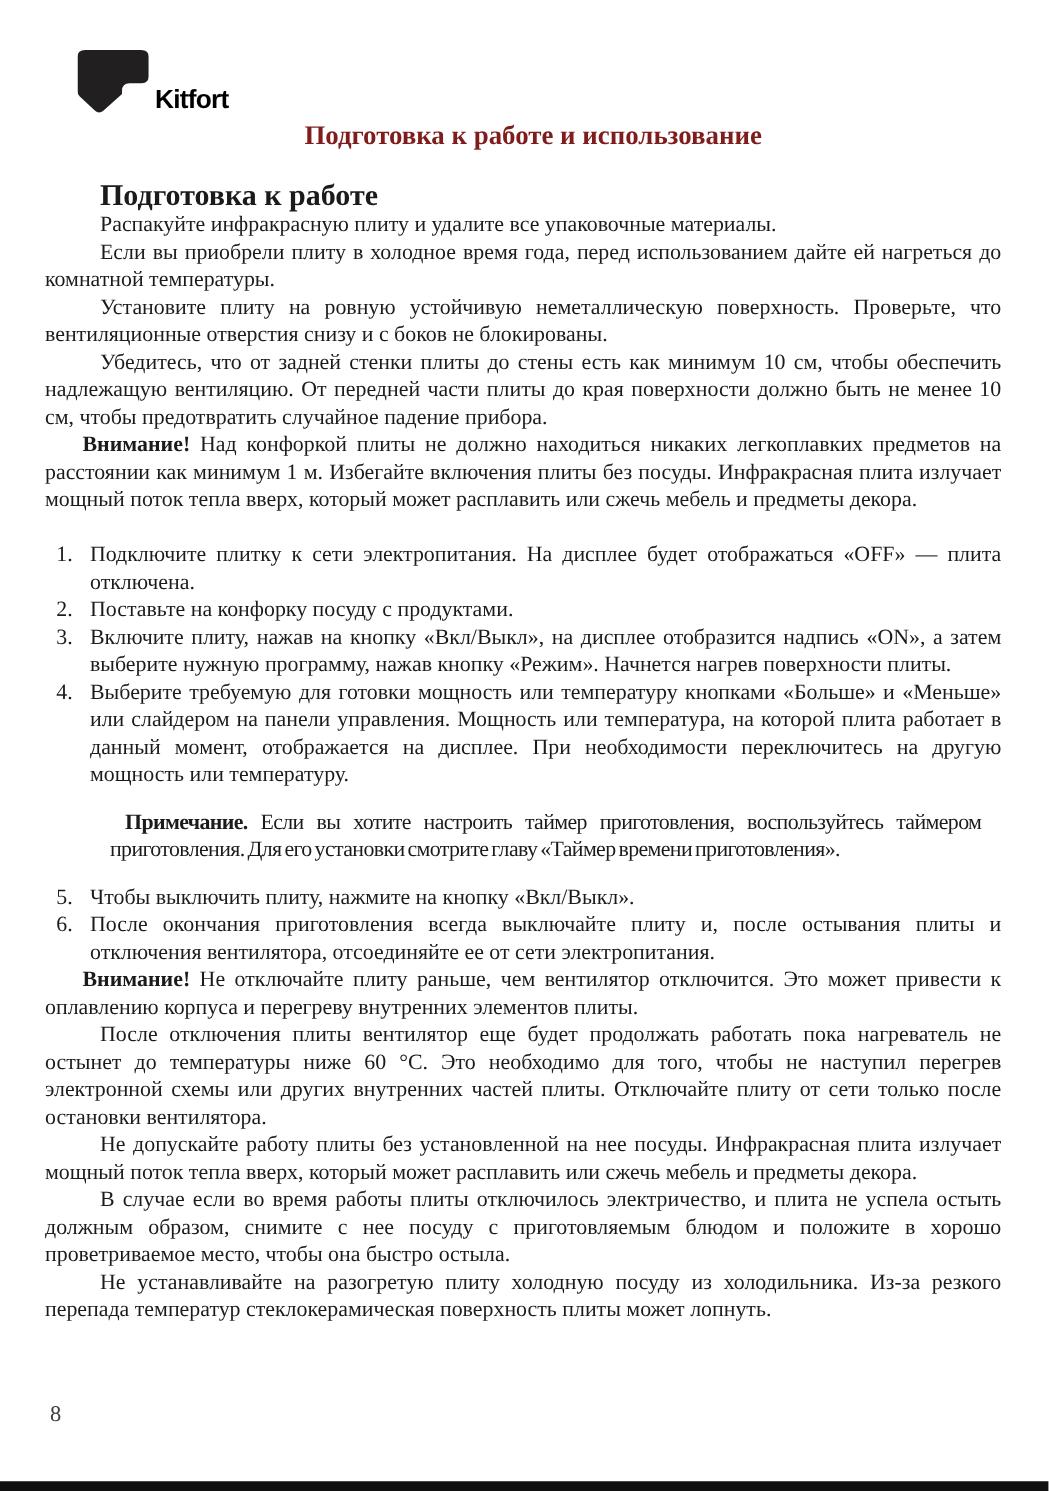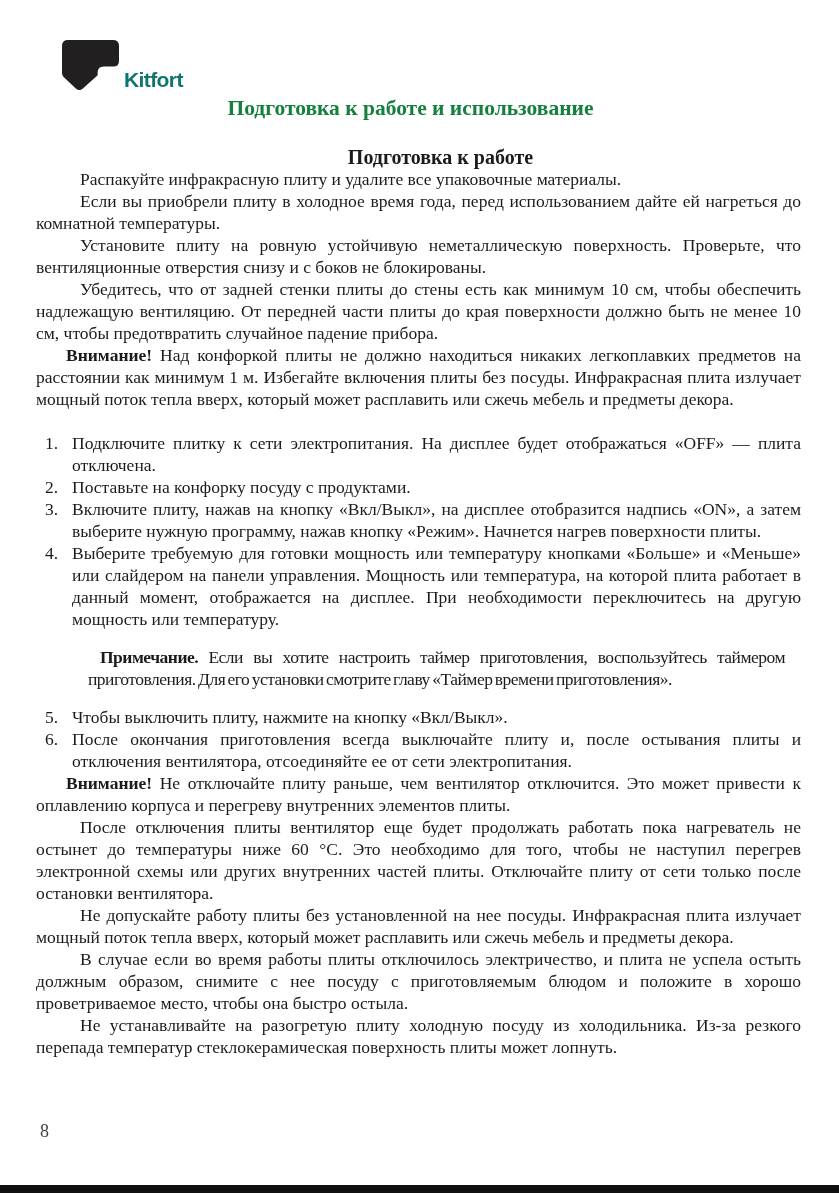--- a/index.html
+++ b/index.html
@@ -18,7 +18,7 @@
   .brand-name {
     font-family:"Liberation Sans", "DejaVu Sans", sans-serif;
     font-weight:bold; font-size:21px; letter-spacing:-0.6px;
-    color:#0f766e; line-height:1; margin:0 0 1px 5px;
+    color:#000000; line-height:1; margin:0 0 1px 5px;
   }
   
   .doc-title {

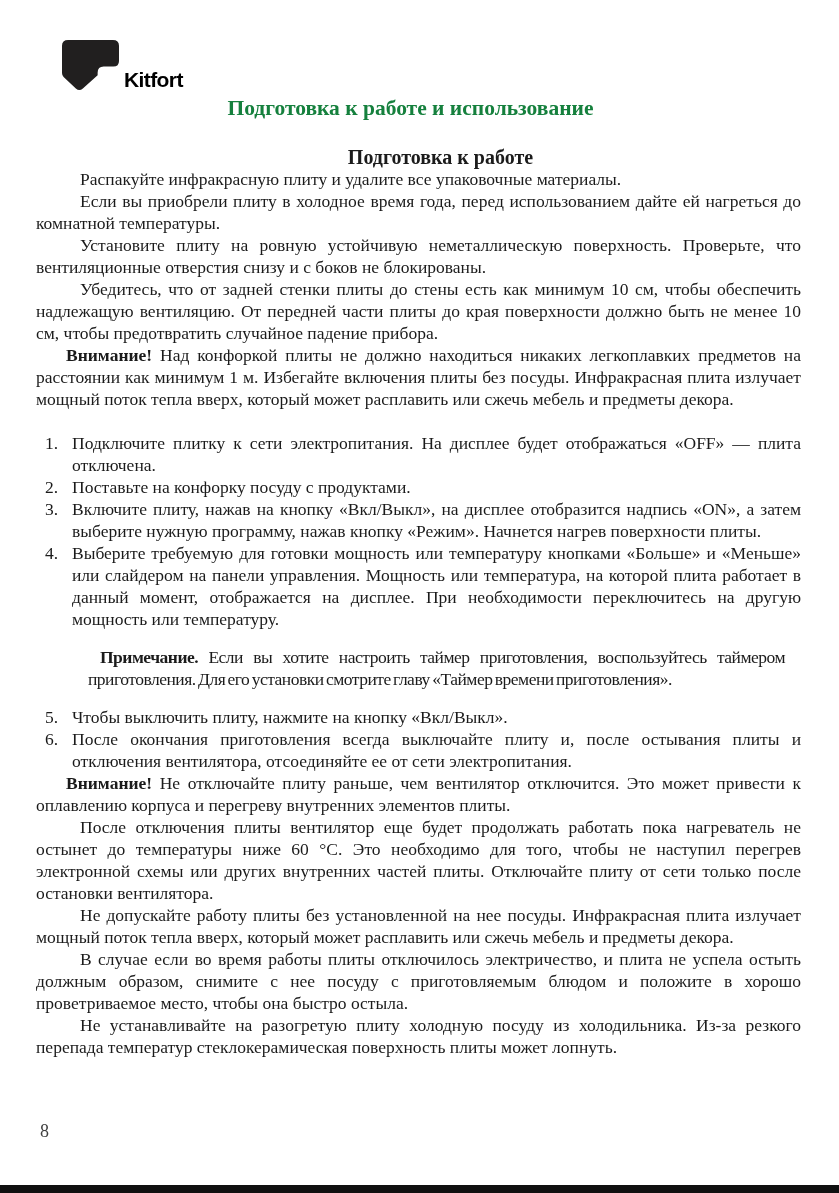--- a/index.html
+++ b/index.html
@@ -22,9 +22,9 @@
   }
   
   .doc-title {
-    position:absolute; top:96px; left:28px; width:765px;
+    position:absolute; top:96px; left:44px; width:765px;
     margin:0; text-align:center;
-    font-size:21.5px; font-weight:bold; color:#15803d;
+    font-size:21.5px; font-weight:bold; color:#7f1d1d;
   }
   
   .content {

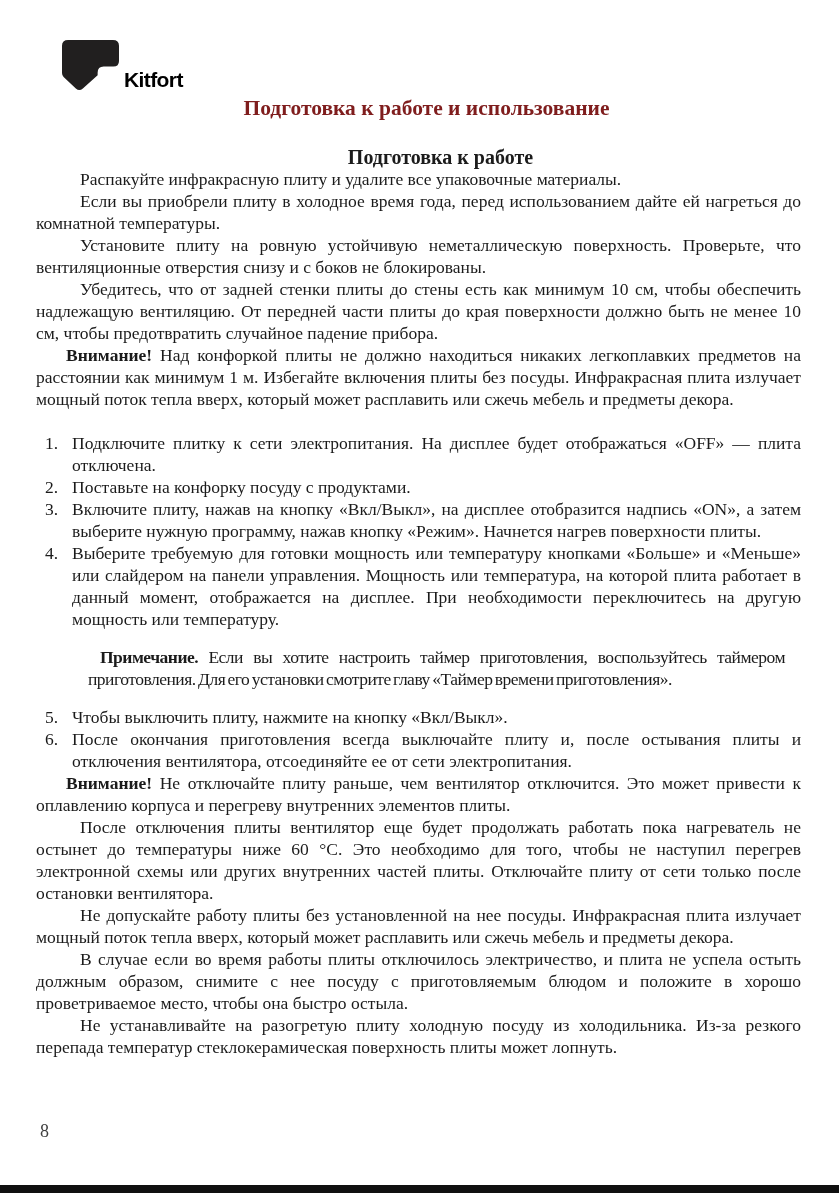--- a/index.html
+++ b/index.html
@@ -31,7 +31,7 @@
     position:absolute; top:146px; left:36px; width:765px;
     font-size:17.5px; line-height:22px; text-align:justify;
   }
-  .sec-heading { margin:0; font-size:20px; font-weight:bold; text-align:center; text-indent:44px; }
+  .sec-heading { margin:0; font-size:24px; font-weight:bold; text-align:left; text-indent:44px; }
   .para { margin:0; text-indent:44px; }
   .para.warn { text-indent:30px; }
   .sec-usage { margin-top:22px; }

